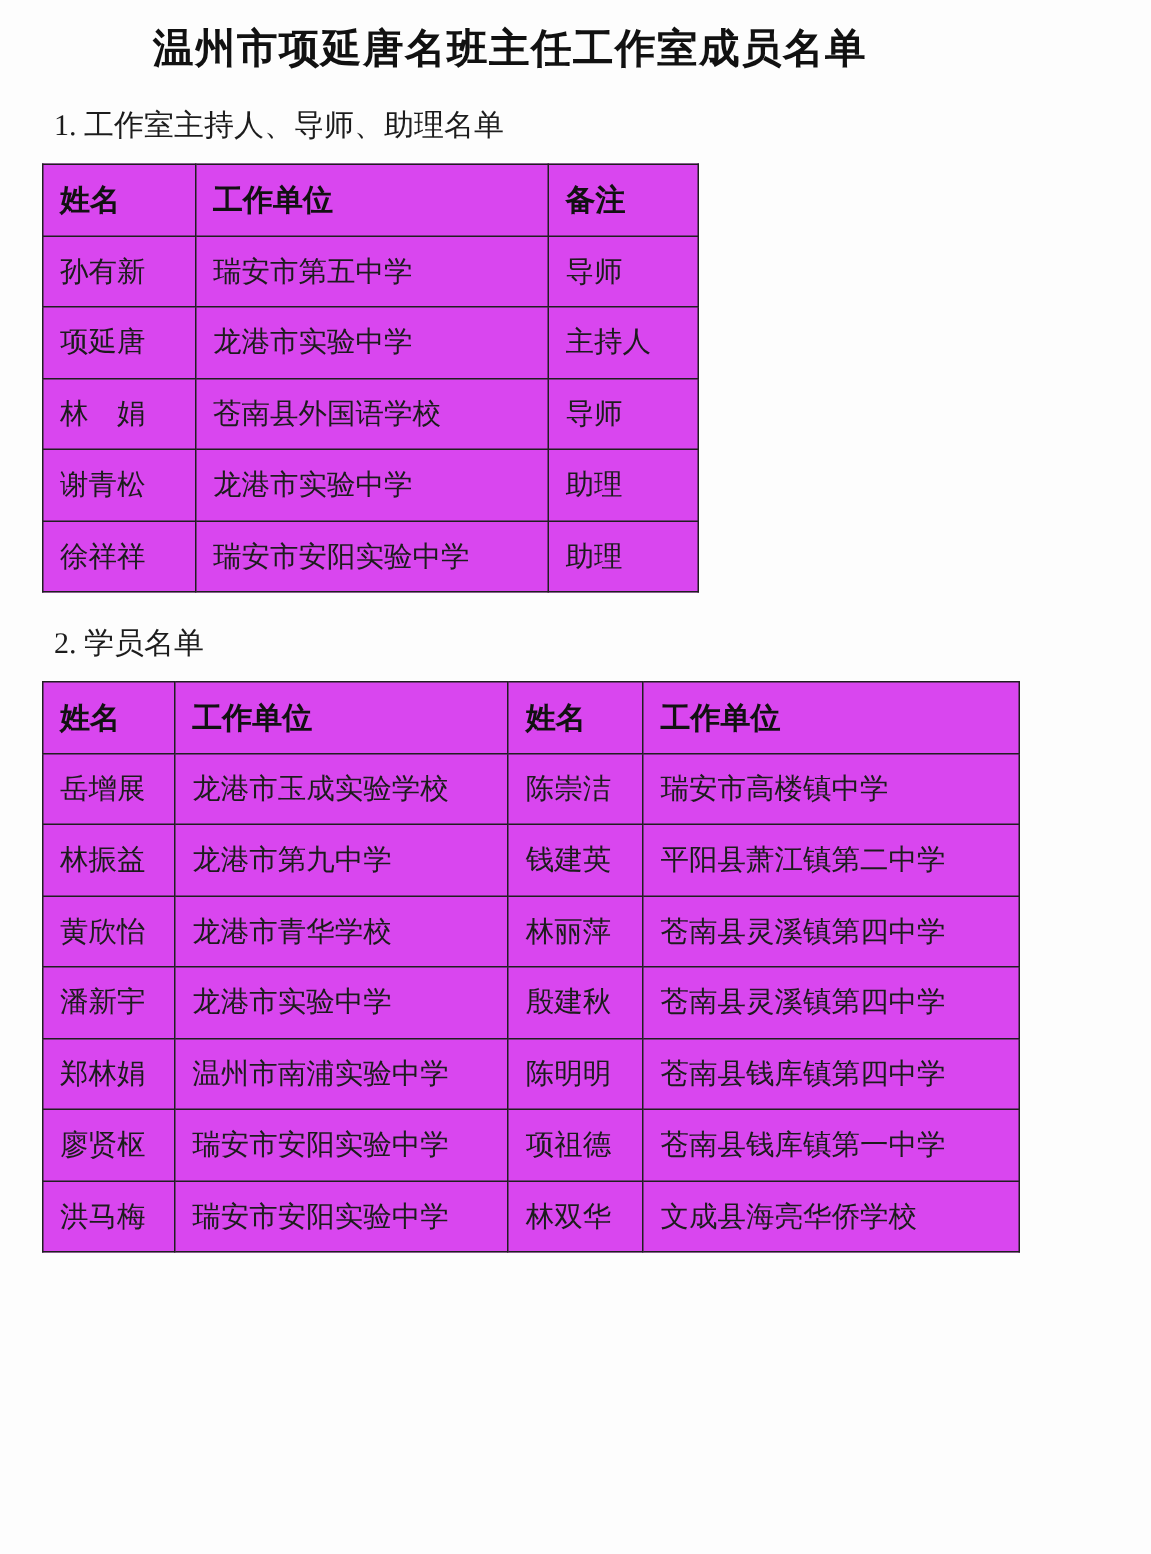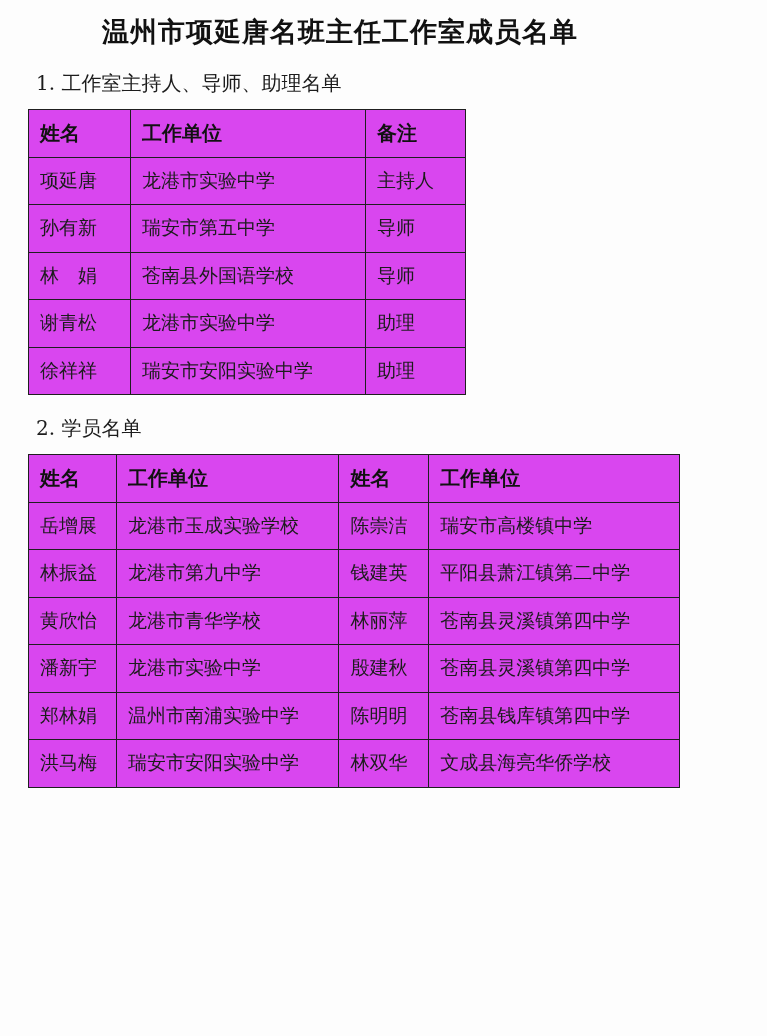--- a/index.html
+++ b/index.html
@@ -31,6 +31,7 @@
     margin: 20px 0 12px 36px;
     font-size: 20px;
     color: #1c1c1c;
+    font-family: Liberation Serif, serif;
   }
   .section-heading.second {
   }

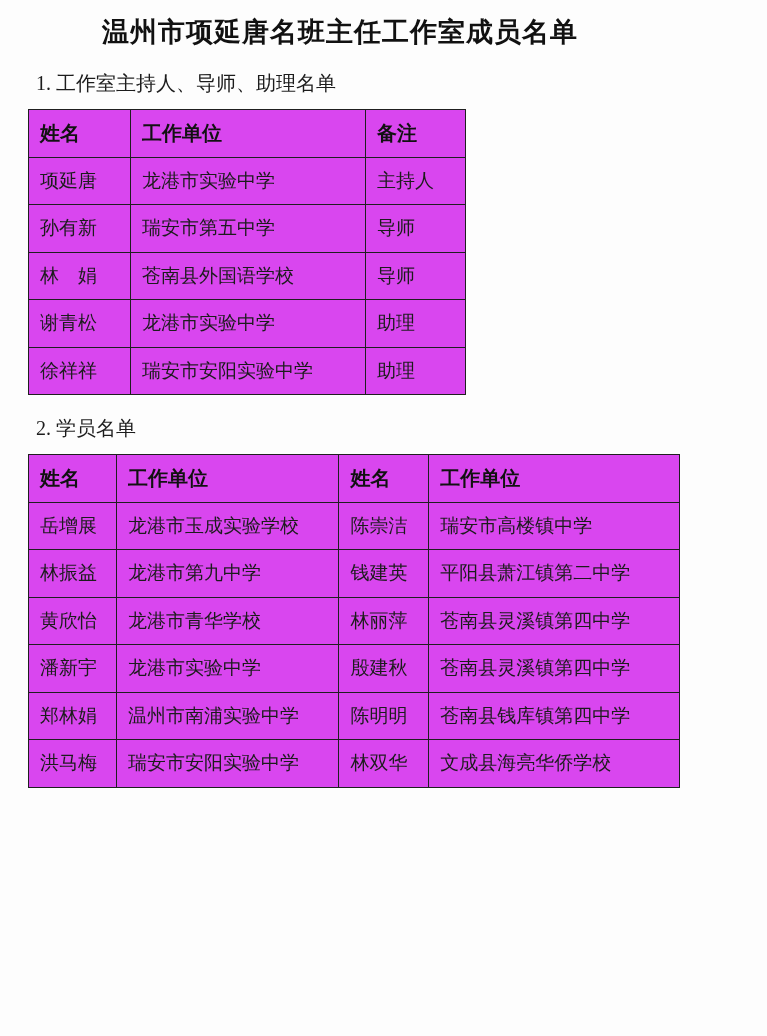--- a/index.html
+++ b/index.html
@@ -91,14 +91,14 @@
     </thead>
     <tbody>
       <tr>
+        <td>孙有新</td>
+        <td>瑞安市第五中学</td>
+        <td>导师</td>
+      </tr>
+      <tr>
         <td>项延唐</td>
         <td>龙港市实验中学</td>
         <td>主持人</td>
-      </tr>
-      <tr>
-        <td>孙有新</td>
-        <td>瑞安市第五中学</td>
-        <td>导师</td>
       </tr>
       <tr>
         <td>林　娟</td>

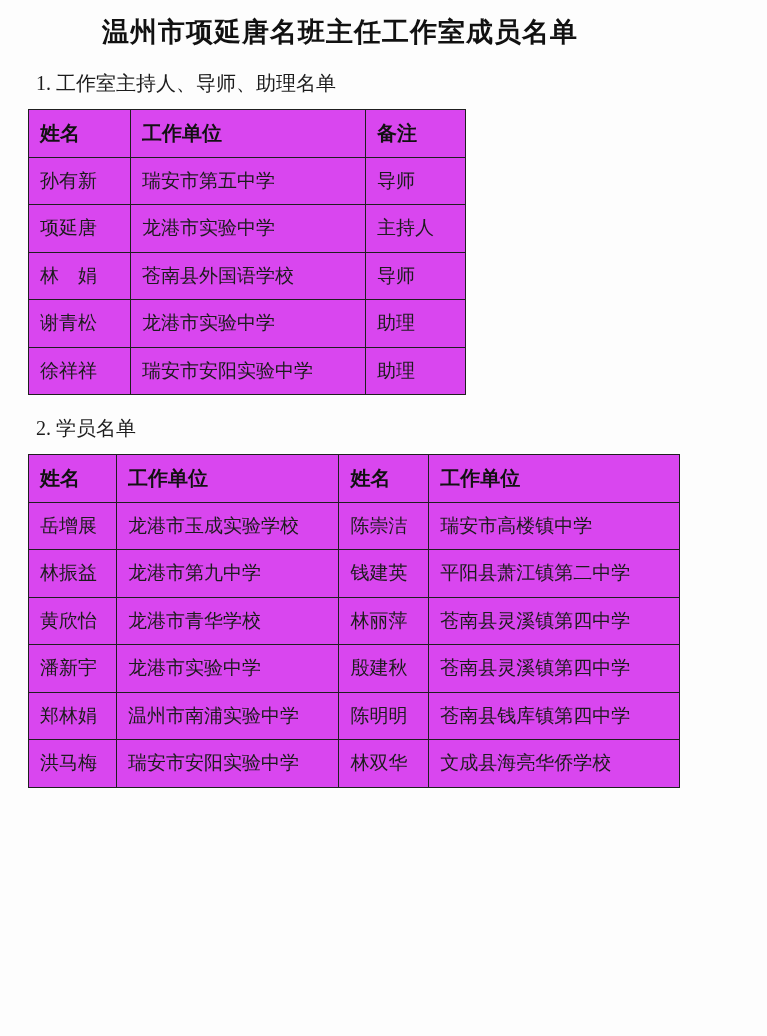--- a/index.html
+++ b/index.html
@@ -167,6 +167,12 @@
         <td>苍南县钱库镇第四中学</td>
       </tr>
       <tr>
+        <td>廖贤枢</td>
+        <td>瑞安市安阳实验中学</td>
+        <td>项祖德</td>
+        <td>苍南县钱库镇第一中学</td>
+      </tr>
+      <tr>
         <td>洪马梅</td>
         <td>瑞安市安阳实验中学</td>
         <td>林双华</td>

